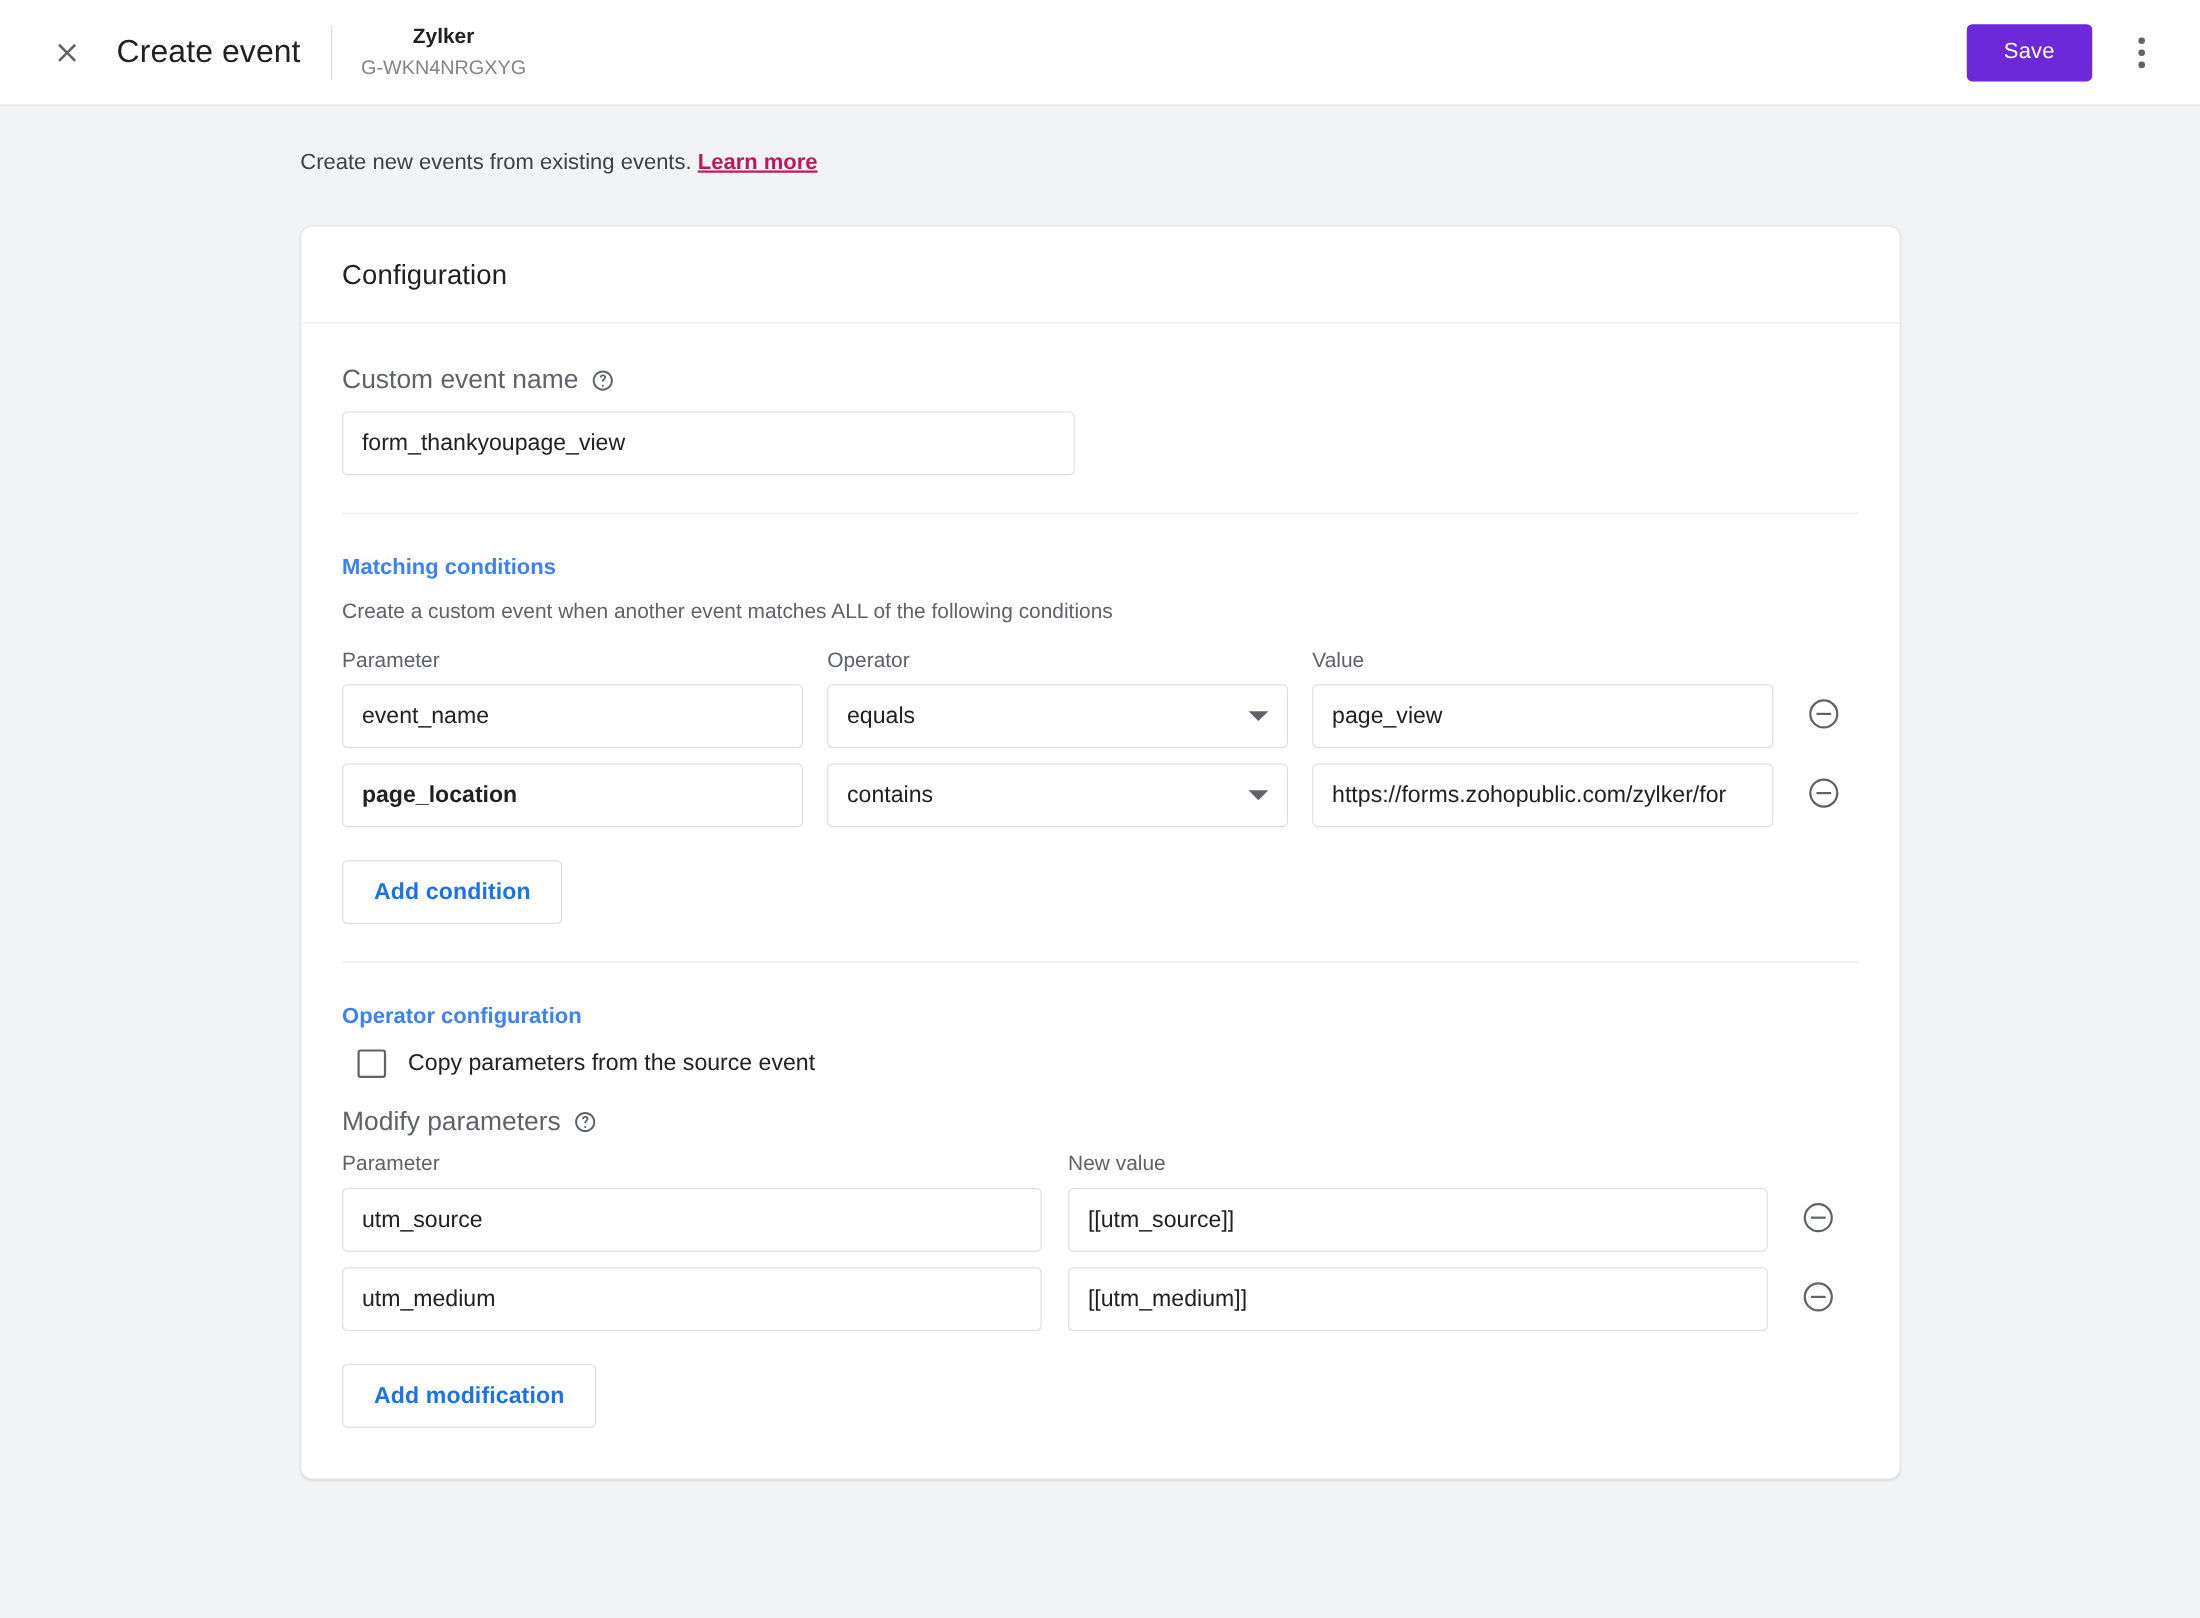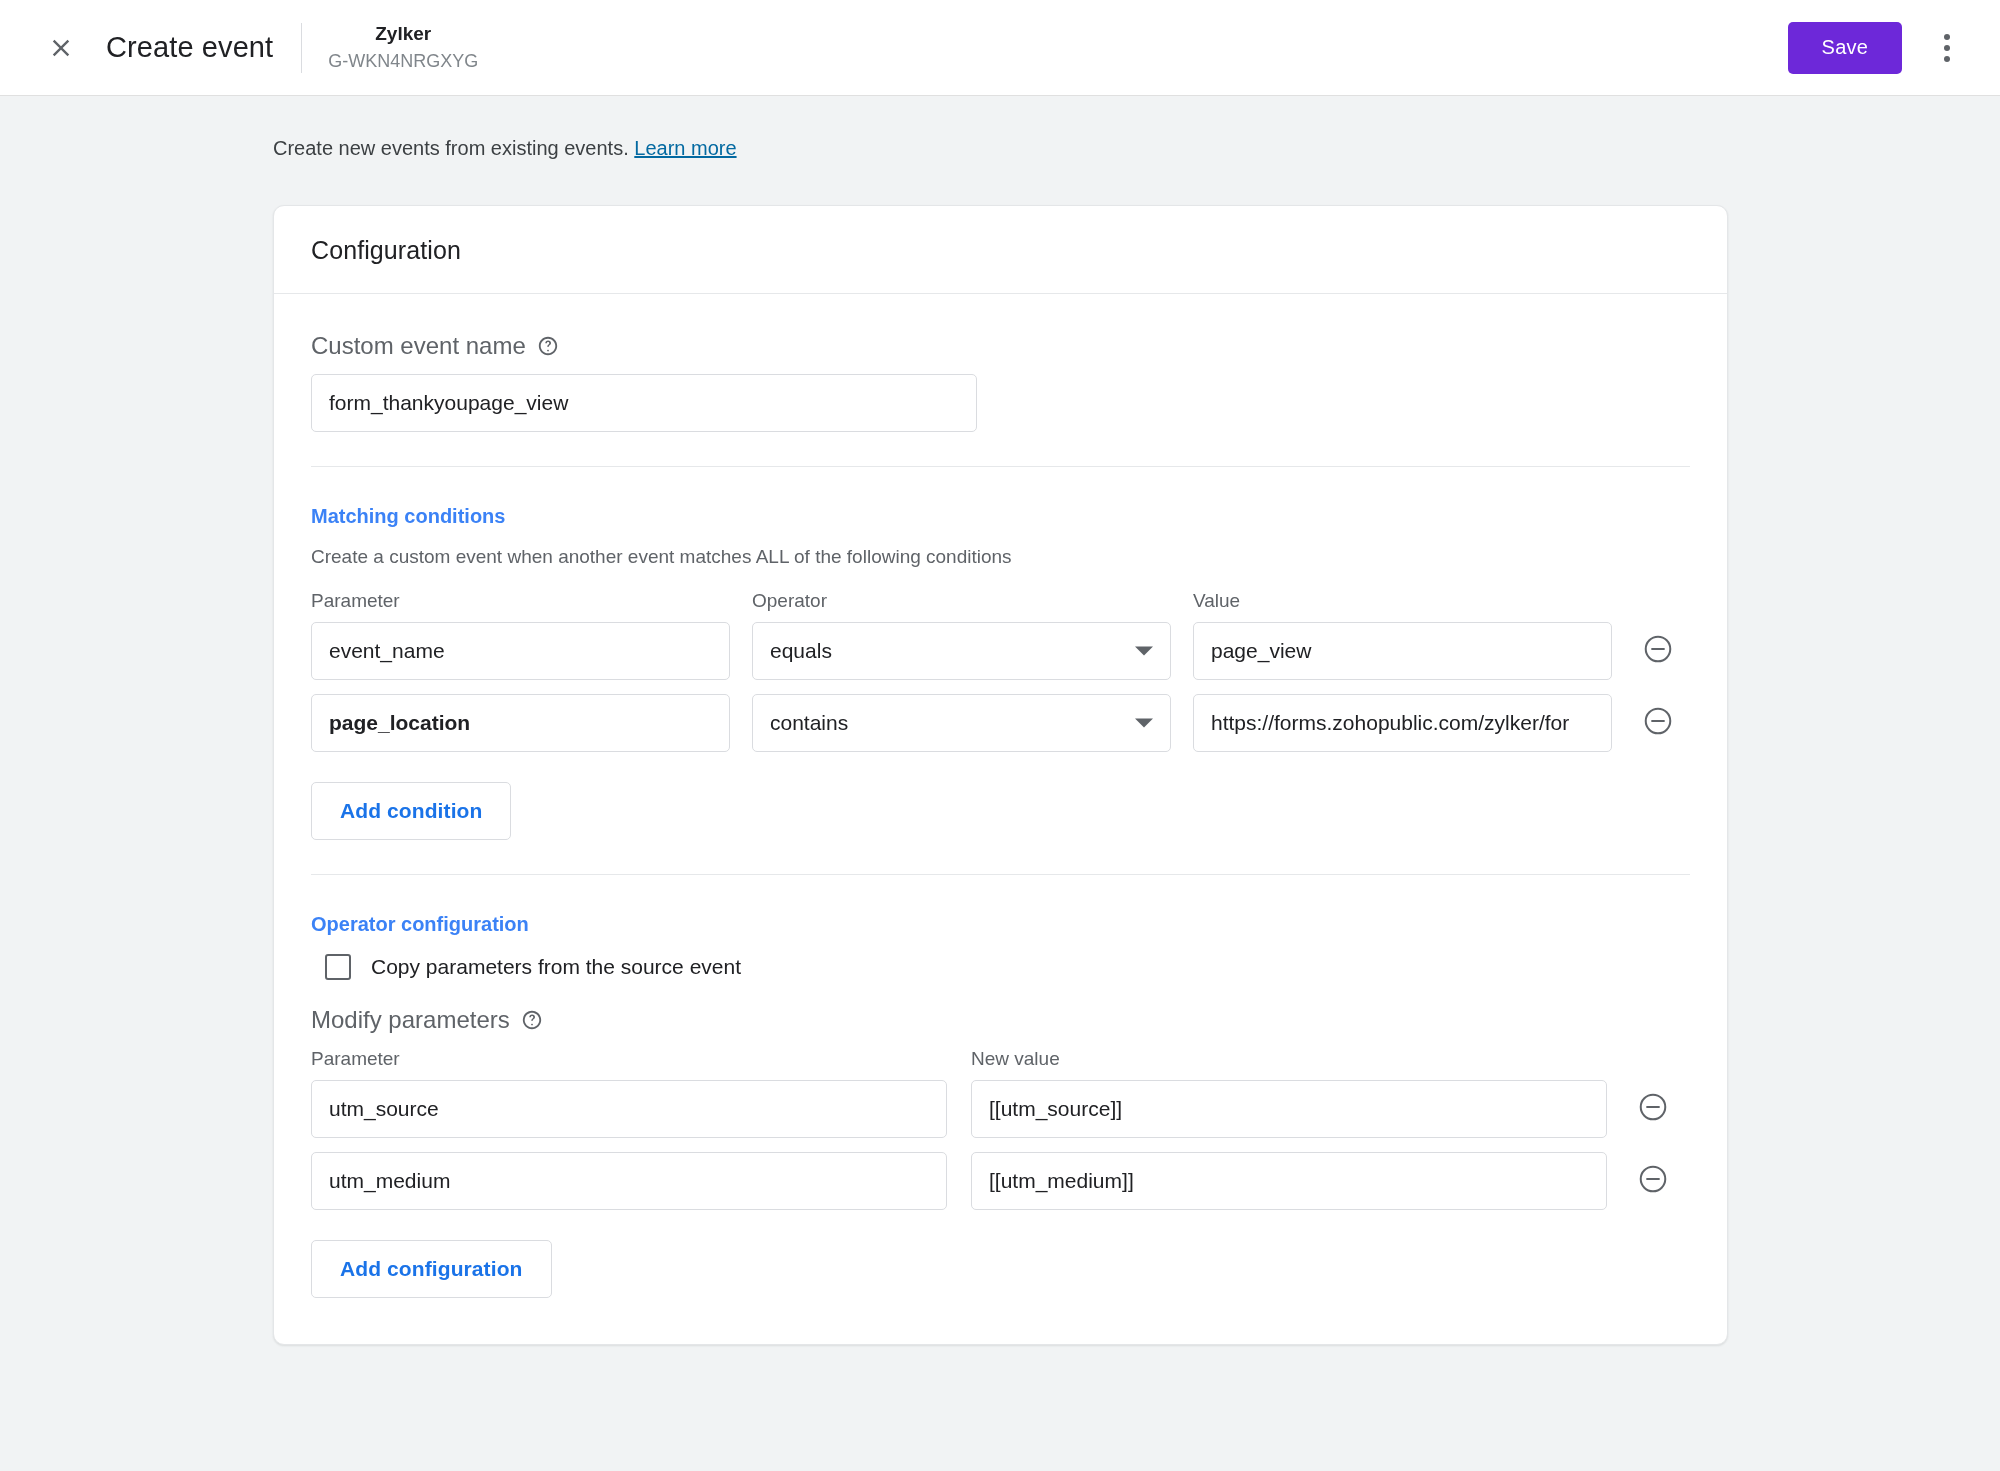--- a/index.html
+++ b/index.html
@@ -86,8 +86,9 @@
     line-height: 28px;
   }
   .intro a {
-    color: #0369a1;
+    color: #be185d;
     text-decoration: underline;
+    font-weight: bold;
   }
 
   .card {

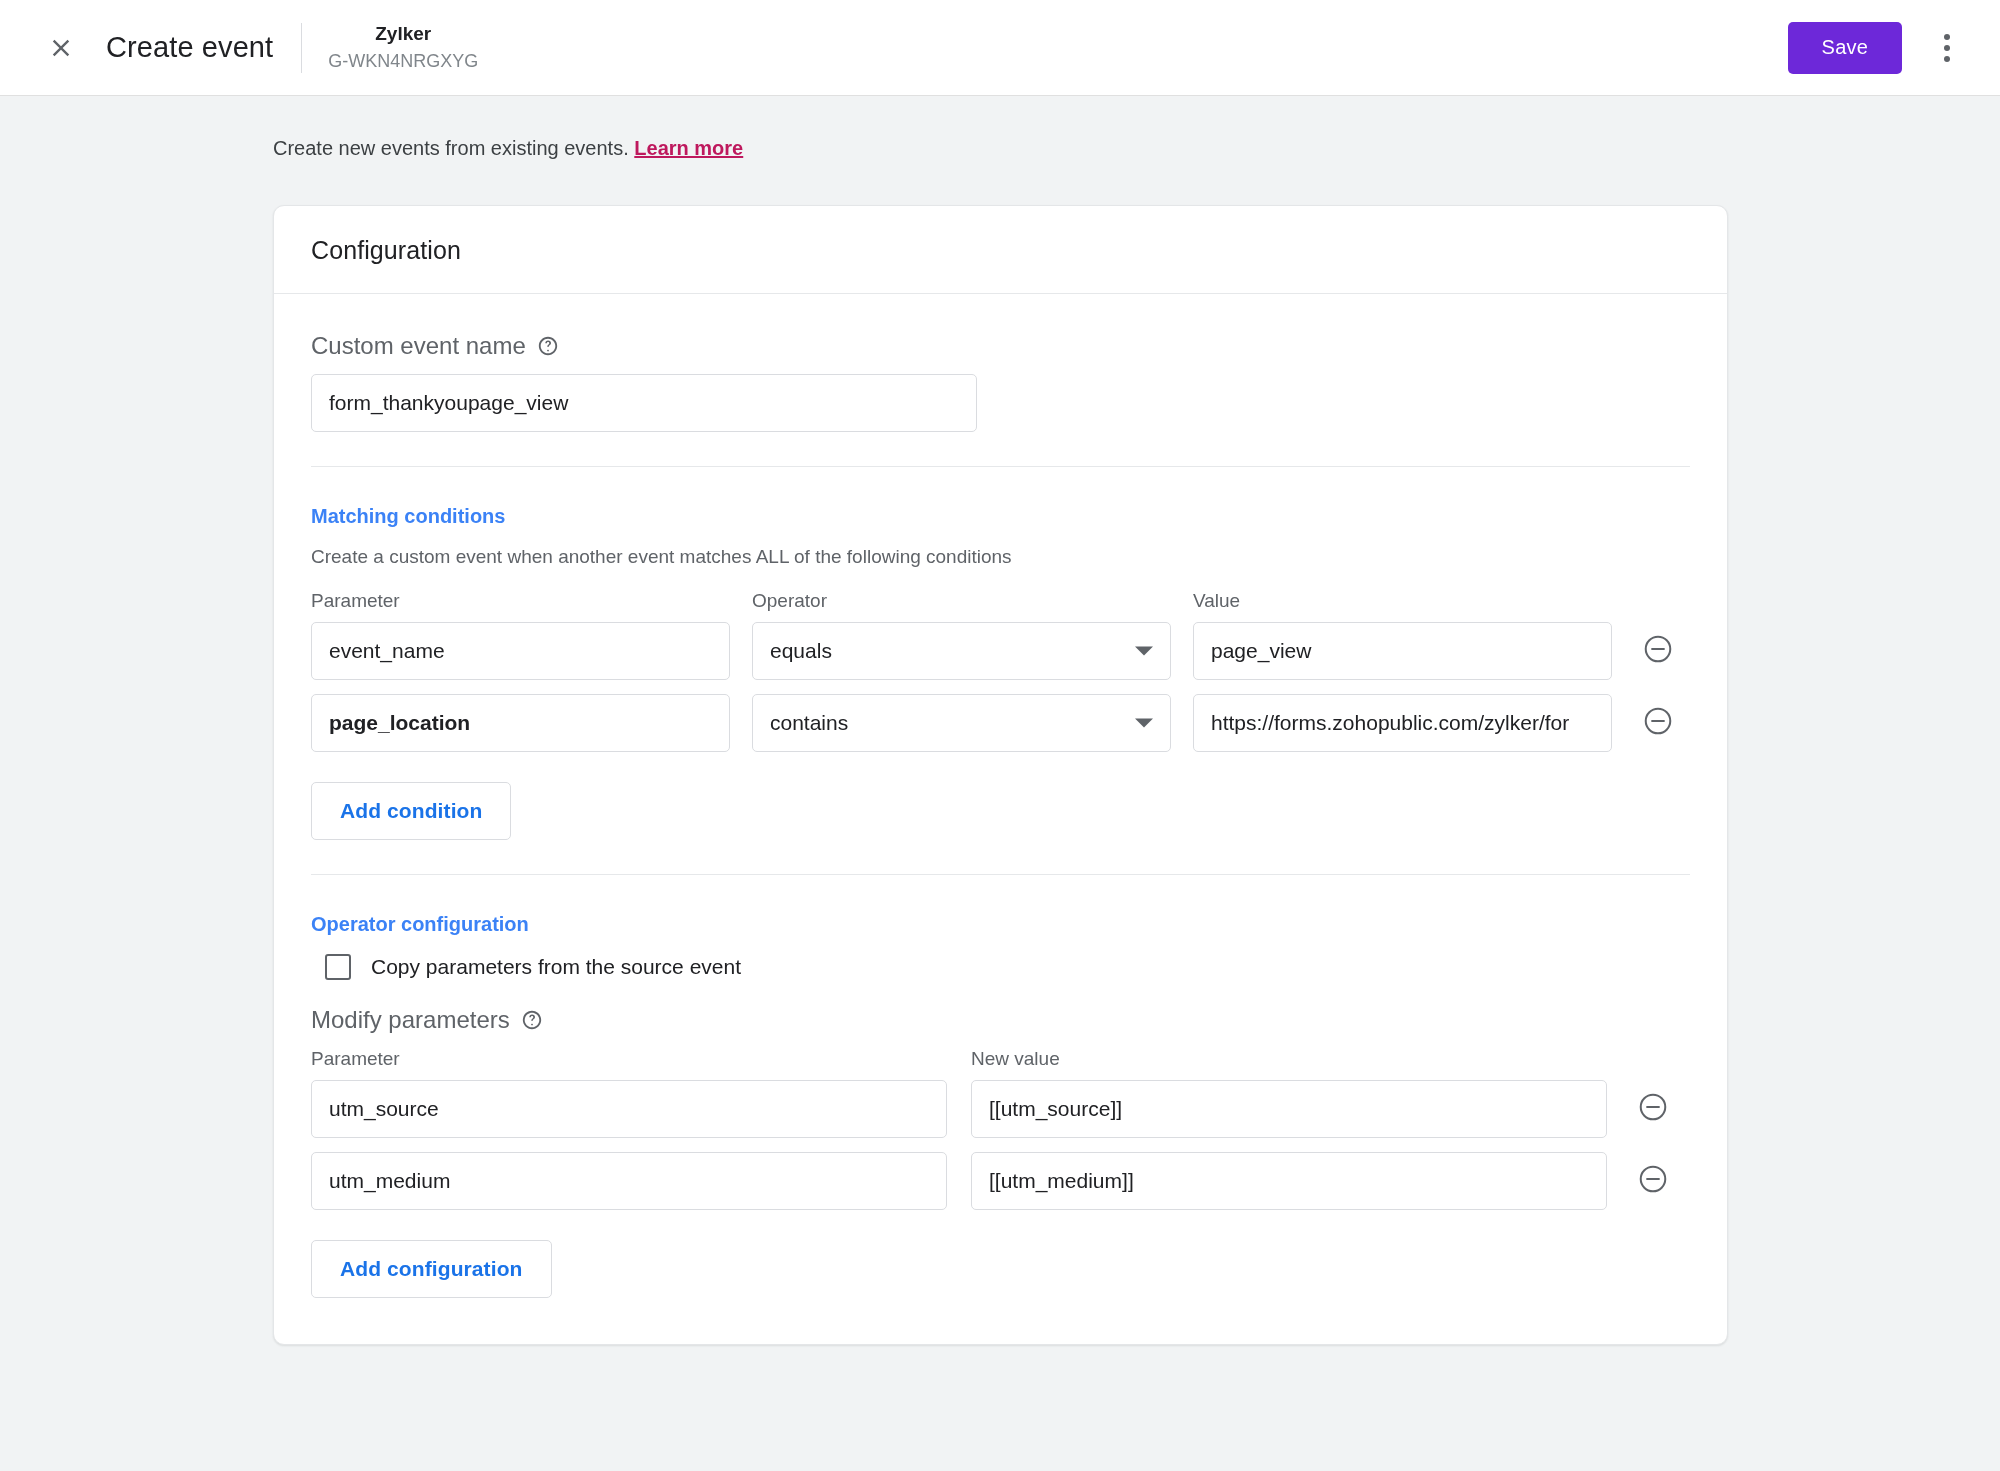--- a/index.html
+++ b/index.html
@@ -417,7 +417,7 @@
           </div>
         </div>
 
-        <button class="ghost-btn">Add configuration</button>
+        <button class="ghost-btn">Add modification</button>
 
         <div class="pad-bottom"></div>
       </div>

